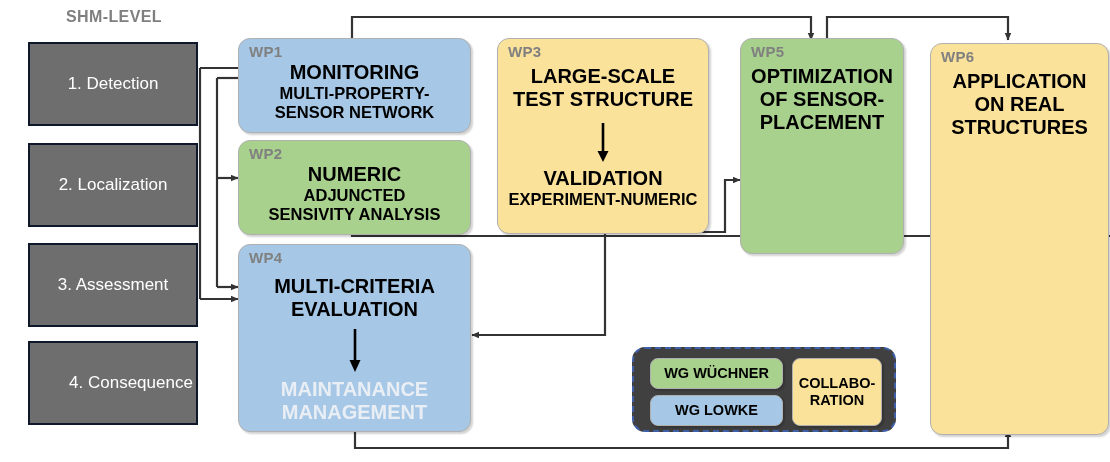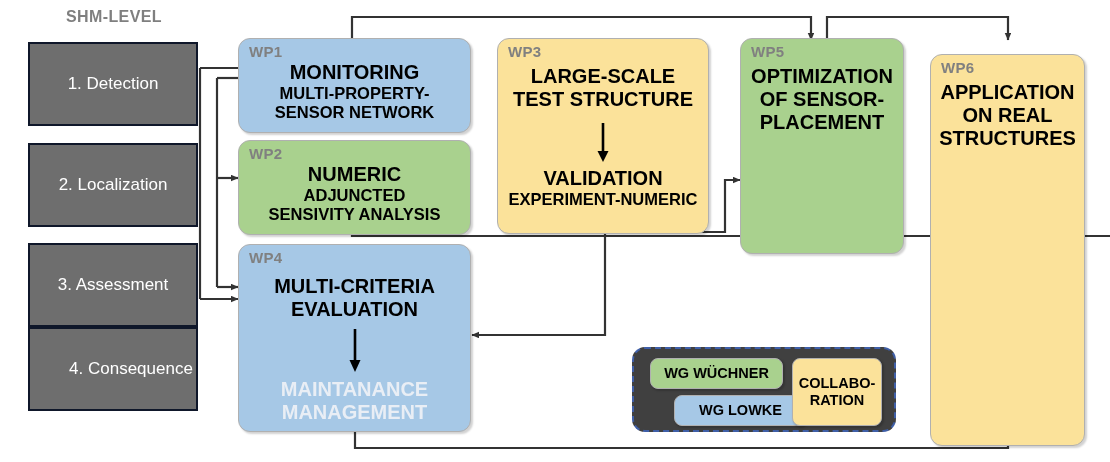--- a/index.html
+++ b/index.html
@@ -222,7 +222,7 @@
     </div>
   </div>
 
-  <div class="wp yellow" style="left:930px; top:54px; width:155px; height:392px;">
+  <div class="wp yellow" style="left:930px; top:43px; width:179px; height:392px;">
     <div class="wp-tag">WP6</div>
     <div class="wp-body" style="top:26px;">
       <div class="ln-big">APPLICATION</div>

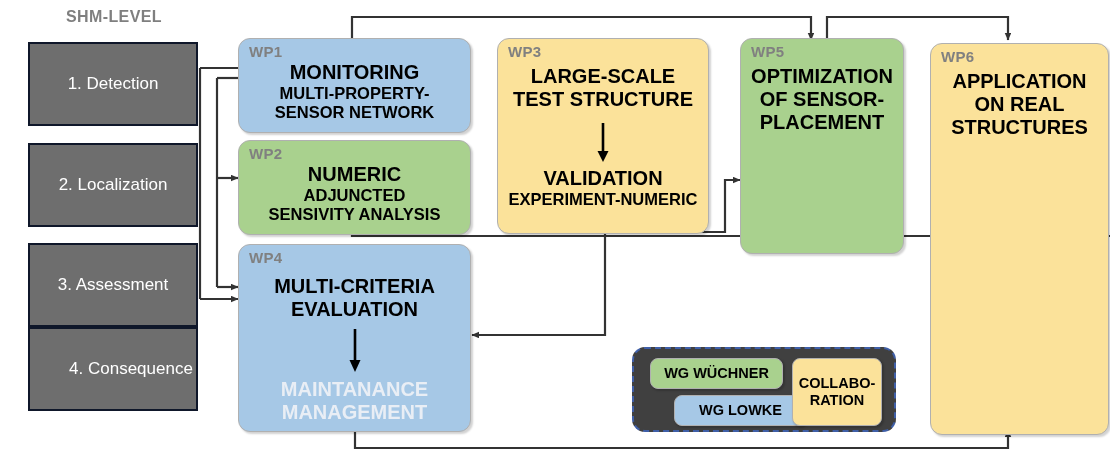--- a/index.html
+++ b/index.html
@@ -127,7 +127,7 @@
   <div class="shm-box" style="top:243px;">
       <span>3. Assessment</span>
     </div>
-  <div class="shm-box" style="top:327px;padding-left:36px;">
+  <div class="shm-box" style="top:341px;padding-left:36px;">
       <span>4. Consequence</span>
     </div>
 

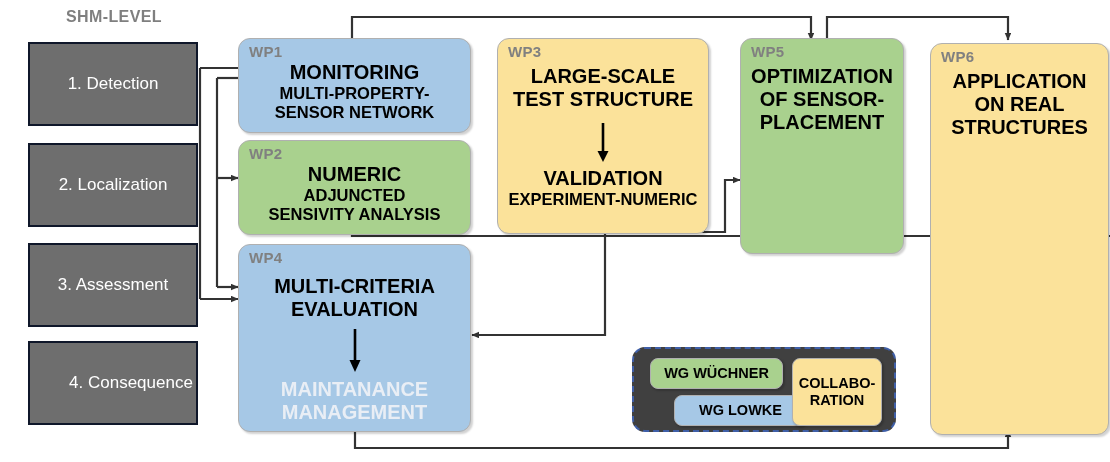--- a/index.html
+++ b/index.html
@@ -235,7 +235,7 @@
     <div class="legend-chip green" style="left:16px; top:9px;  width:133px; height:31px;">
       <span>WG WÜCHNER</span>
     </div>
-    <div class="legend-chip blue" style="left:16px; top:46px; width:133px; height:31px;margin-left:24px;">
+    <div class="legend-chip blue" style="left:16px; top:46px; width:133px; height:31px;">
       <span>WG LOWKE</span>
     </div>
     <div class="legend-chip yellow" style="left:158px; top:9px; width:90px; height:68px;">

